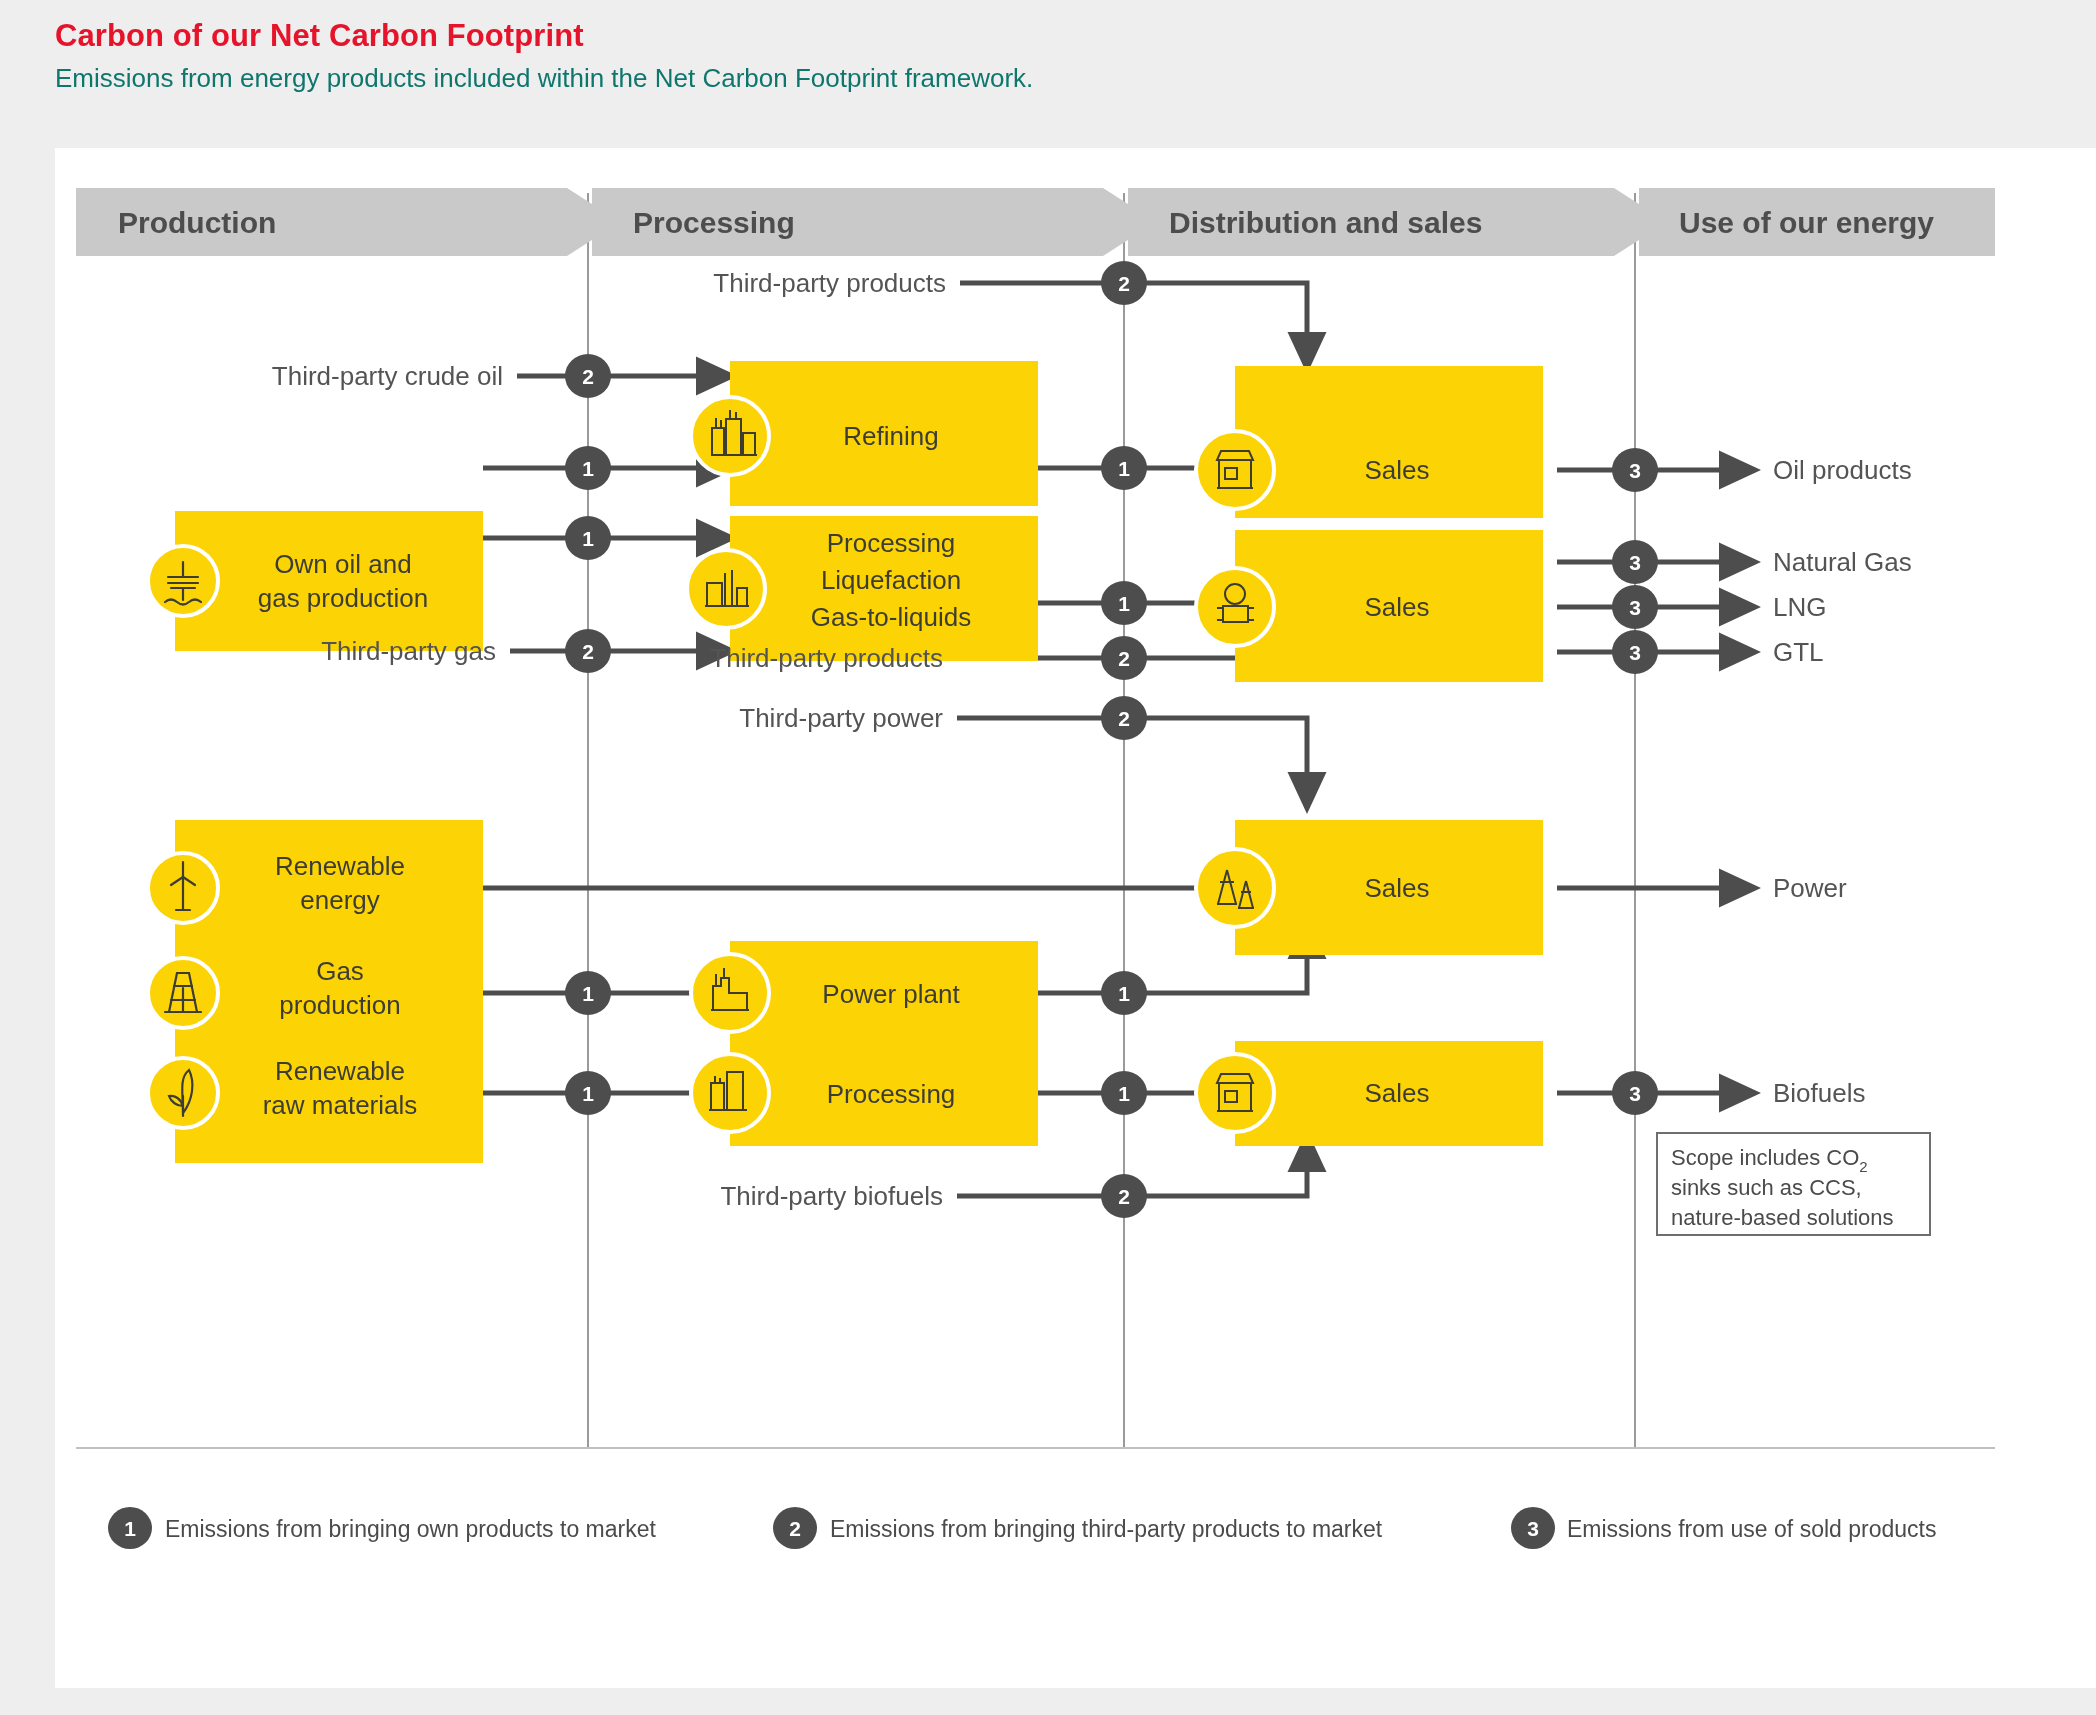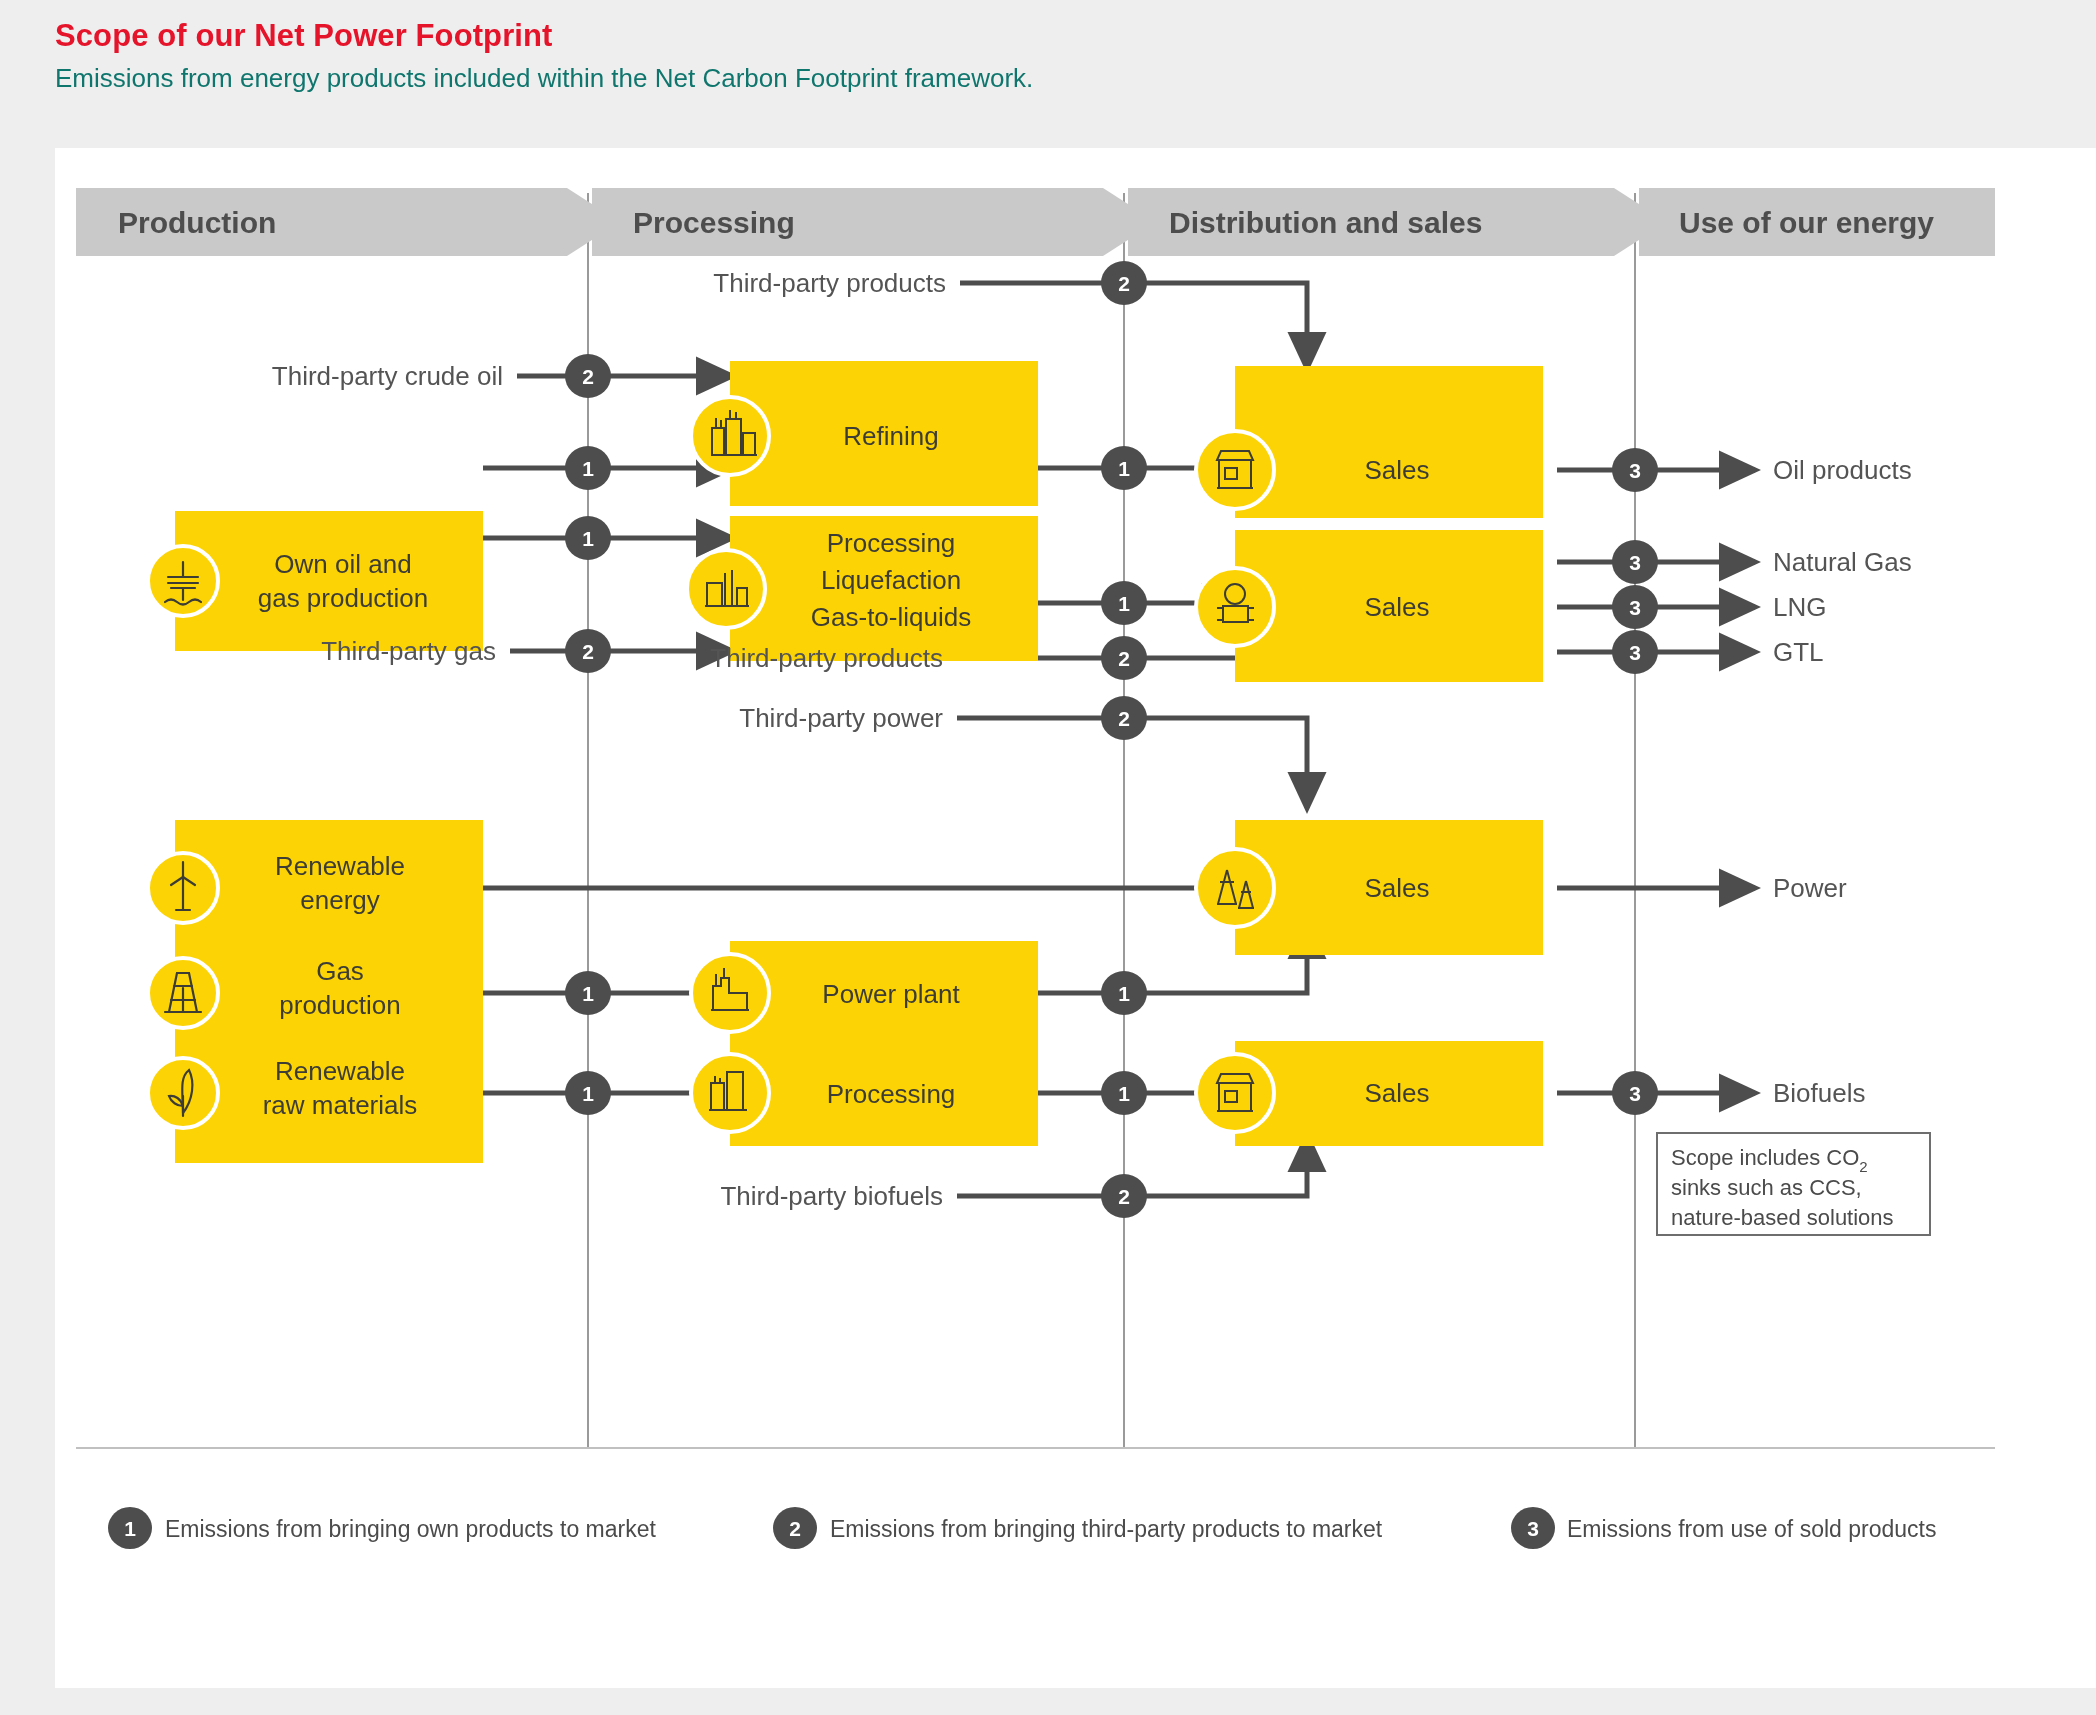--- a/index.html
+++ b/index.html
@@ -39,7 +39,7 @@
 <div id="root">
 
   <div class="hdr">
-    <div class="hdr-title">Scope of our Net Power Footprint</div>
+    <div class="hdr-title">Carbon of our Net Carbon Footprint</div>
     <div class="hdr-sub">Emissions from energy products included within the Net Carbon Footprint framework.</div>
   </div>
 

